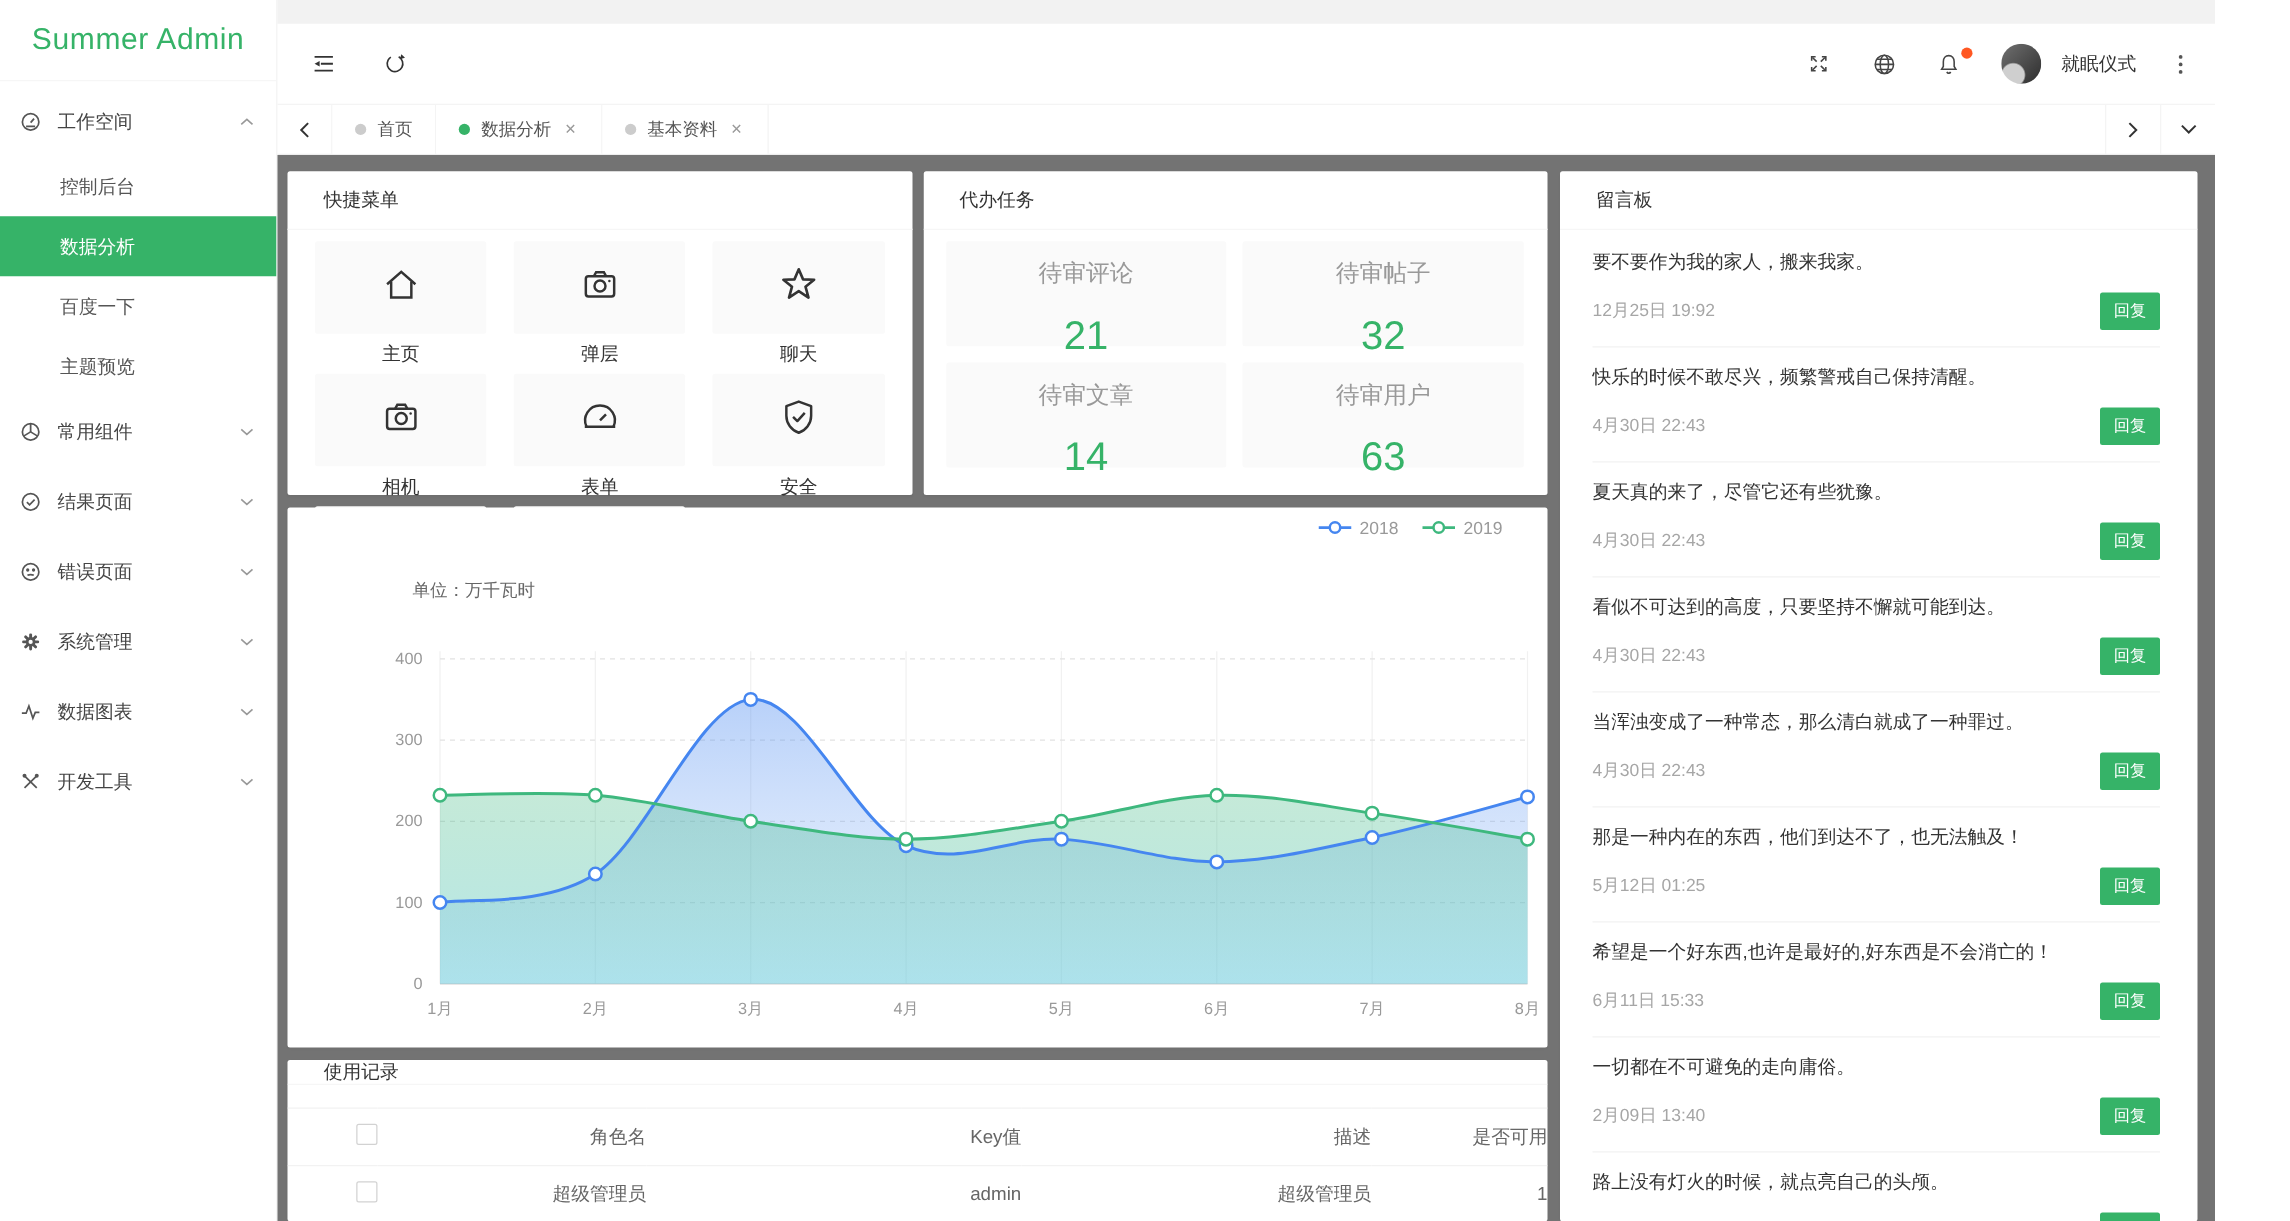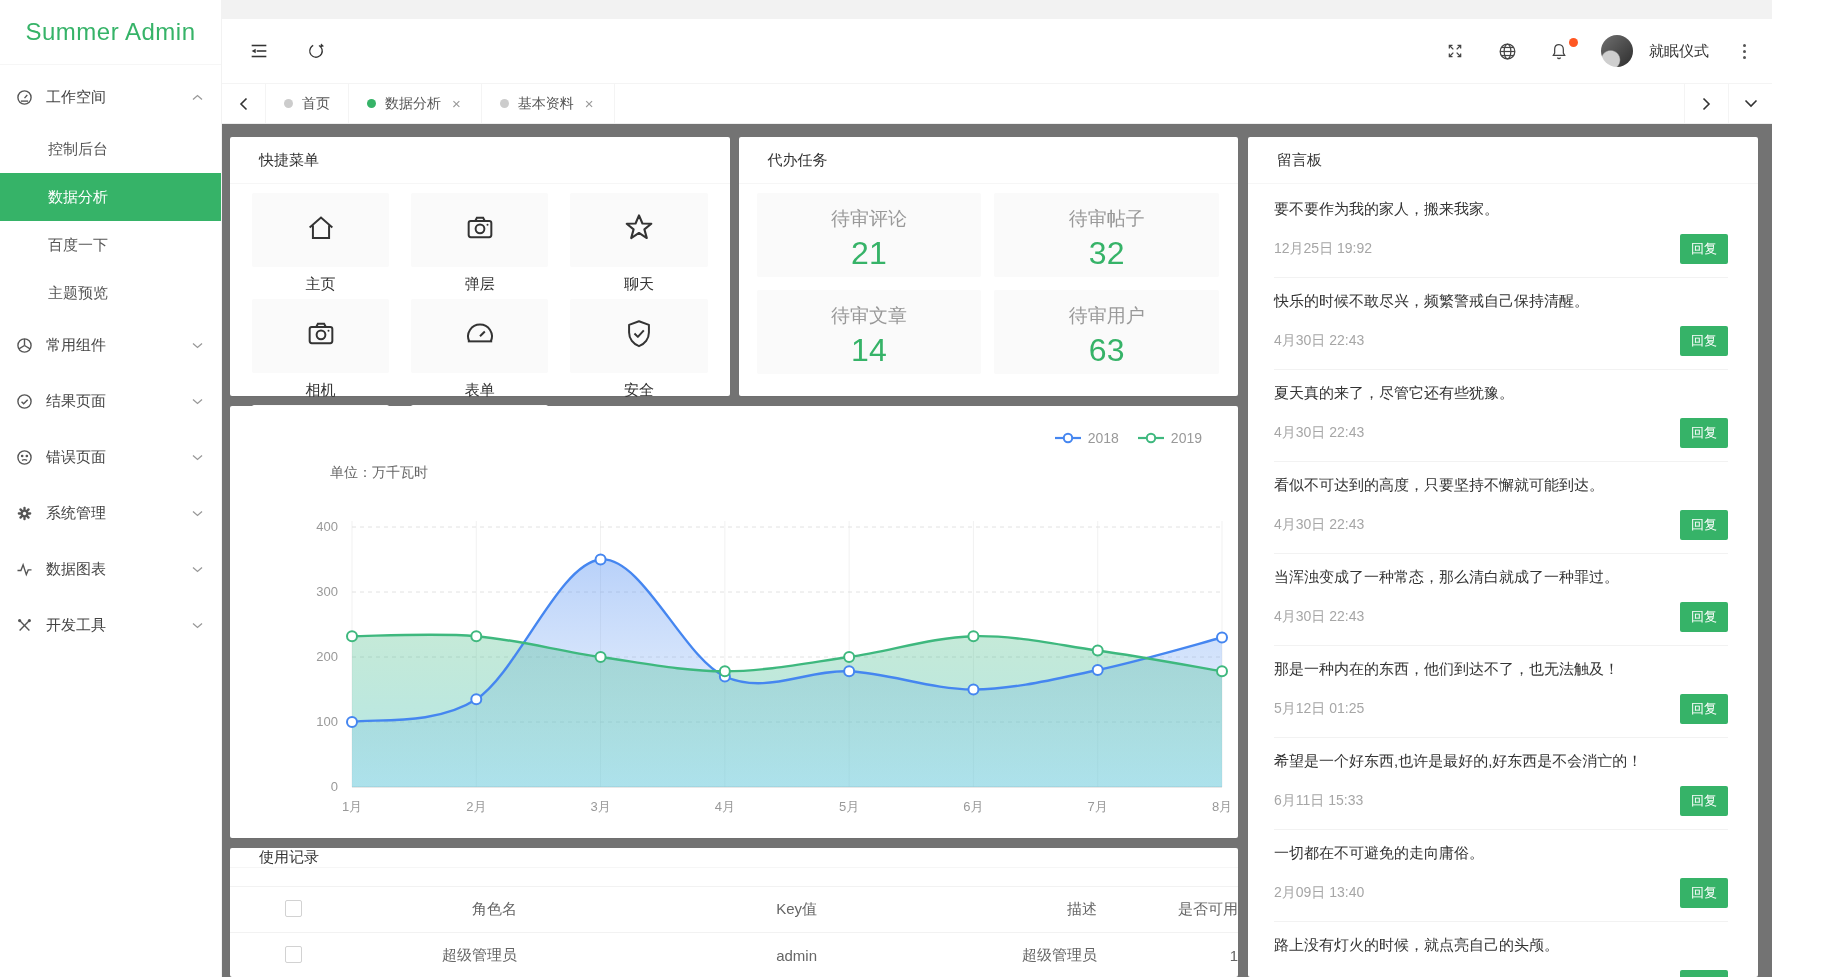--- a/index.html
+++ b/index.html
@@ -68,7 +68,7 @@
   .task-body { padding:9px 19px 0 18px; display:grid; grid-template-columns:repeat(2,1fr); gap:13px; }
   .task-cell { height:84px; background:#fafafa; border-radius:2px; text-align:center; cursor:pointer; padding-top:13px; }
   .task-label { font-size:19px; color:#999; }
-  .task-value { font-size:32px; color:#36b368; margin-top:3px; }
+  .task-value { font-size:32px; color:#36b368; margin-top:18px; }
 
   
   .chart-card { height:432px; position:relative; }

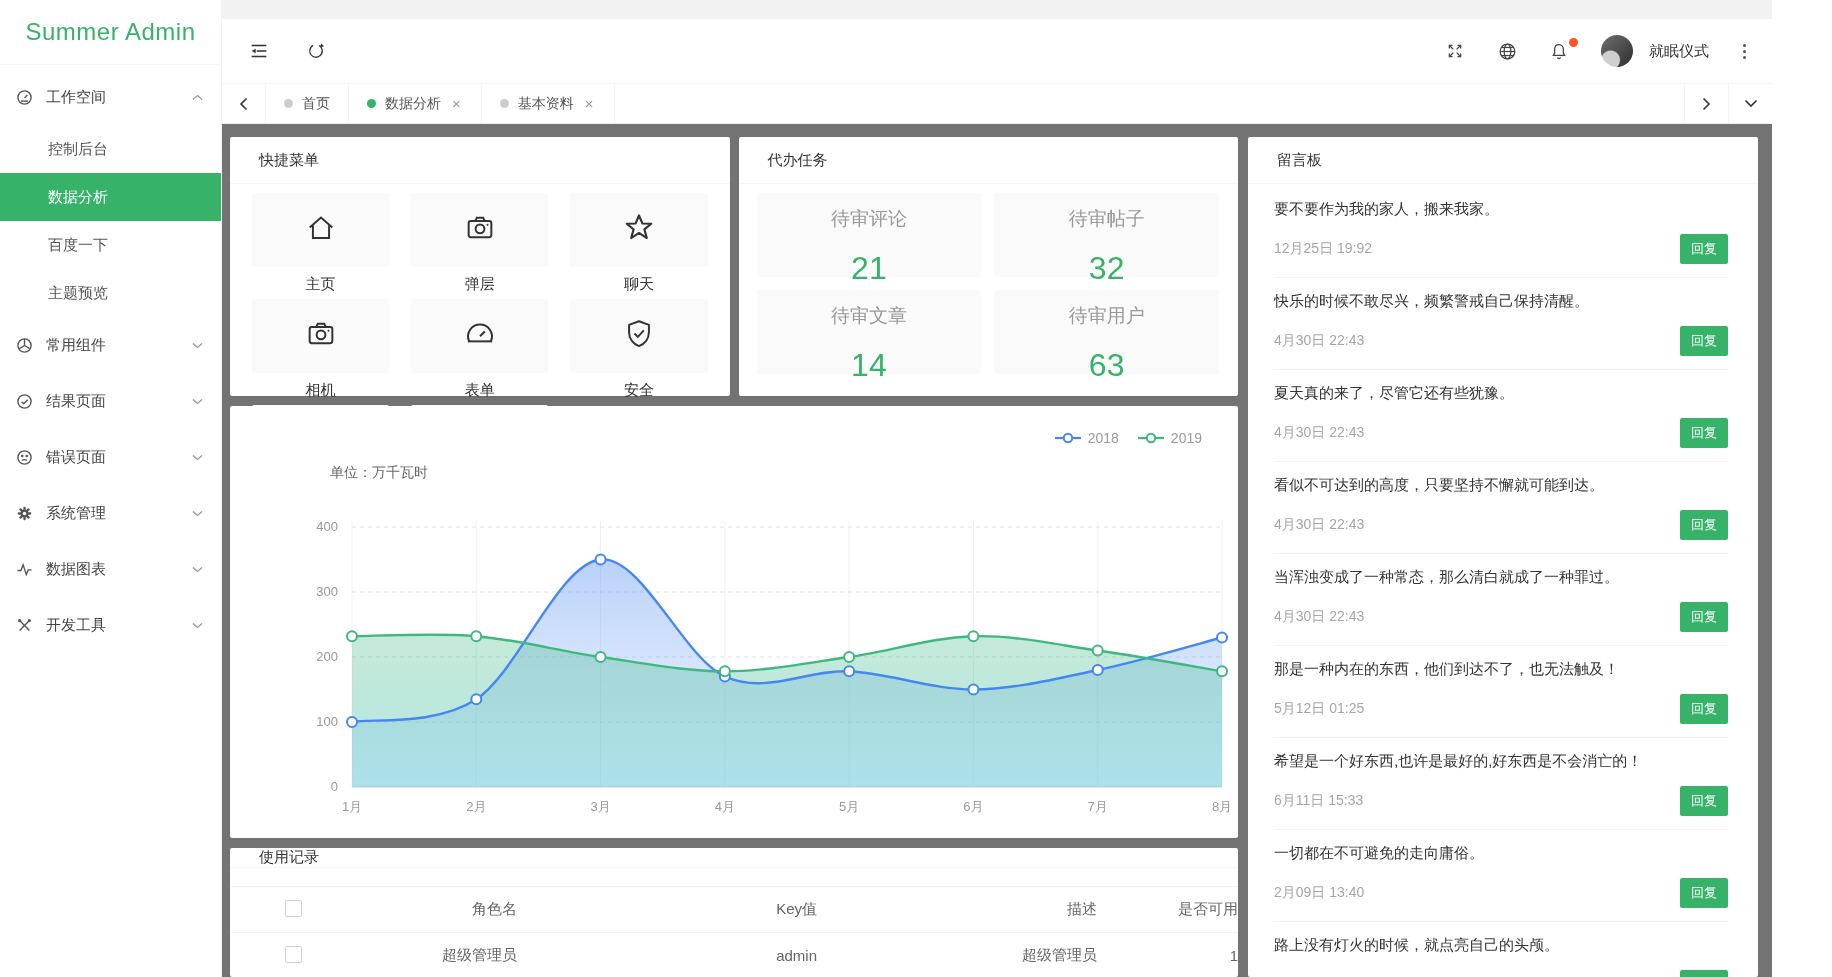--- a/index.html
+++ b/index.html
@@ -72,7 +72,7 @@
 
   
   .chart-card { height:432px; position:relative; }
-  .chart-legend { position:absolute; top:24px; right:36px; display:flex; gap:18px; align-items:center; }
+  .chart-legend { position:absolute; top:8px; right:36px; display:flex; gap:18px; align-items:center; }
   .legend-item { display:flex; align-items:center; gap:6px; font-size:14px; color:#999; cursor:pointer; }
   .chart-unit { position:absolute; left:100px; top:58px; font-size:14px; color:#666; }
   .chart-svg-wrap { position:absolute; left:32px; top:86px; width:1000px; height:330px; }

